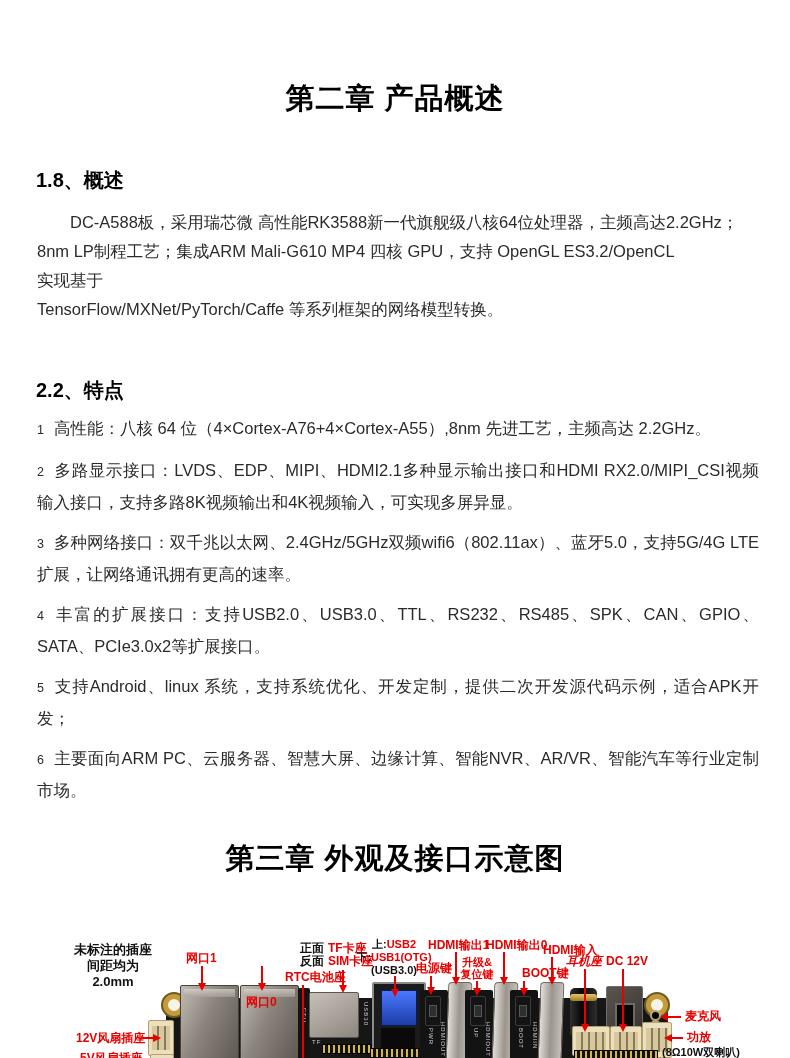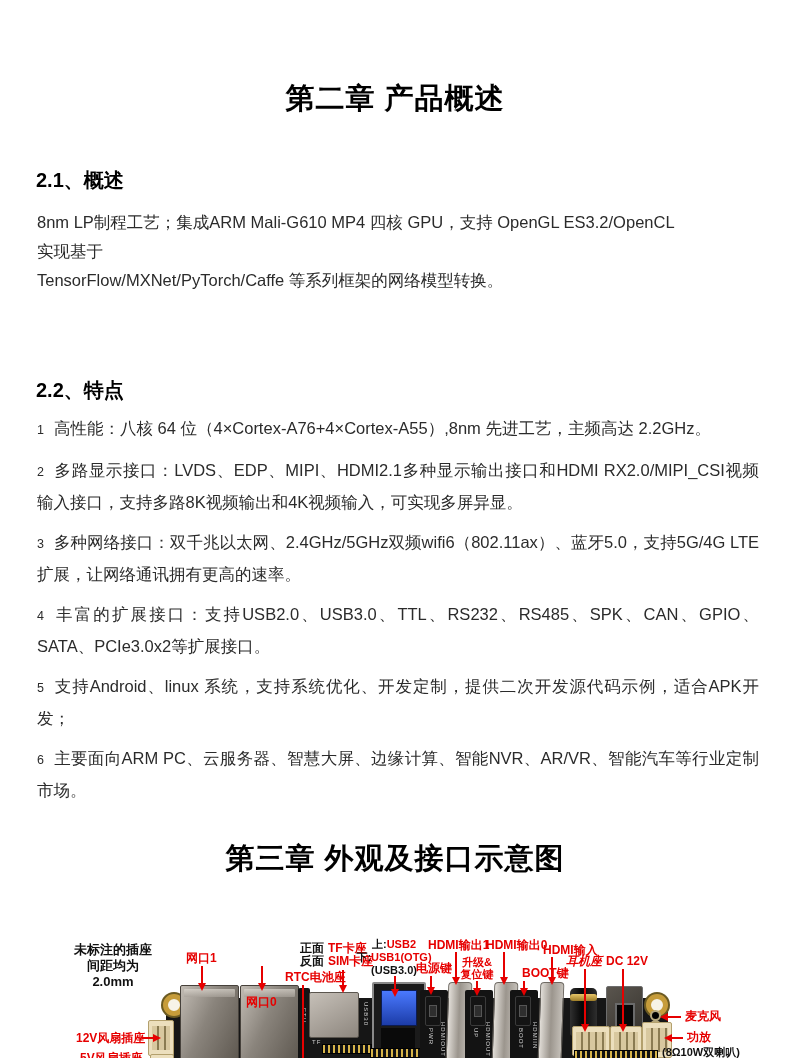--- a/index.html
+++ b/index.html
@@ -80,7 +80,7 @@
 
   <h1 class="ch-title t2">第二章 产品概述</h1>
 
-  <h2 class="sec-heading" id="s21">2.1、概述</h2>
+  <h2 class="sec-heading" id="s21">1.8、概述</h2>
 
   <div class="para">
     <div class="pline">8nm LP制程工艺；集成ARM Mali-G610 MP4 四核 GPU，支持 OpenGL ES3.2/OpenCL</div>

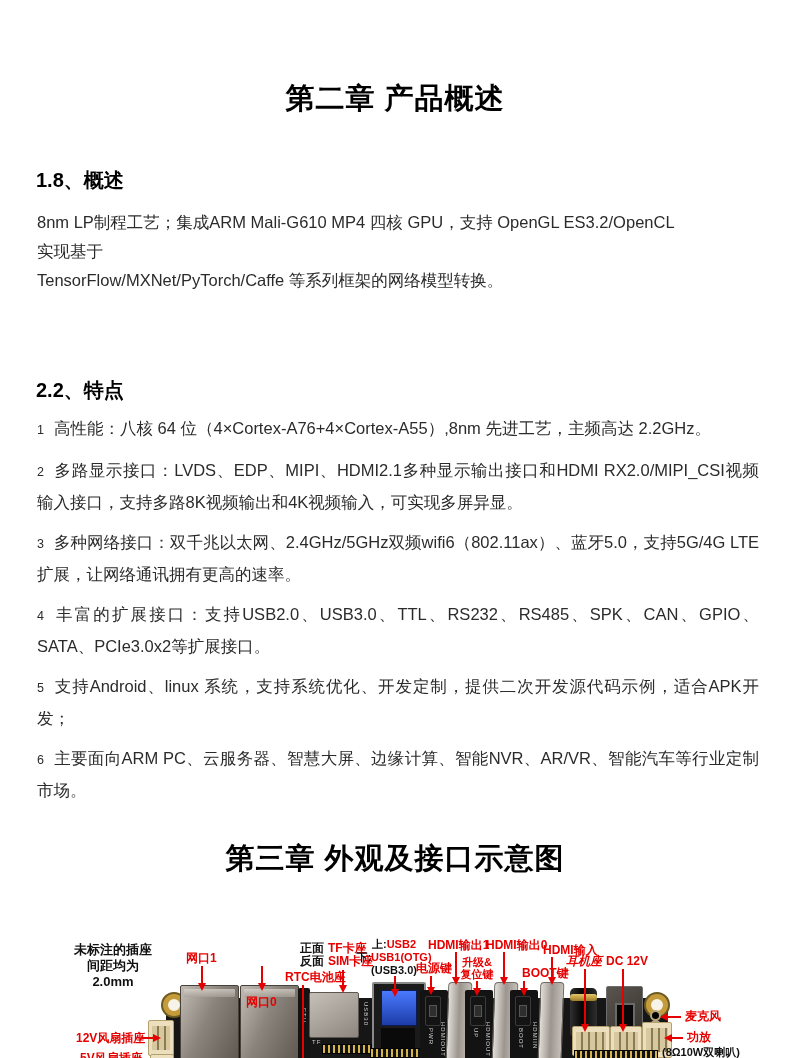--- a/index.html
+++ b/index.html
@@ -83,6 +83,7 @@
   <h2 class="sec-heading" id="s21">1.8、概述</h2>
 
   <div class="para">
+    <div class="pline indent">DC-A588板，采用瑞芯微 高性能RK3588新一代旗舰级八核64位处理器，主频高达2.2GHz；</div>
     <div class="pline">8nm LP制程工艺；集成ARM Mali-G610 MP4 四核 GPU，支持 OpenGL ES3.2/OpenCL</div>
     <div class="pline">实现基于</div>
     <div class="pline">TensorFlow/MXNet/PyTorch/Caffe 等系列框架的网络模型转换。</div>

